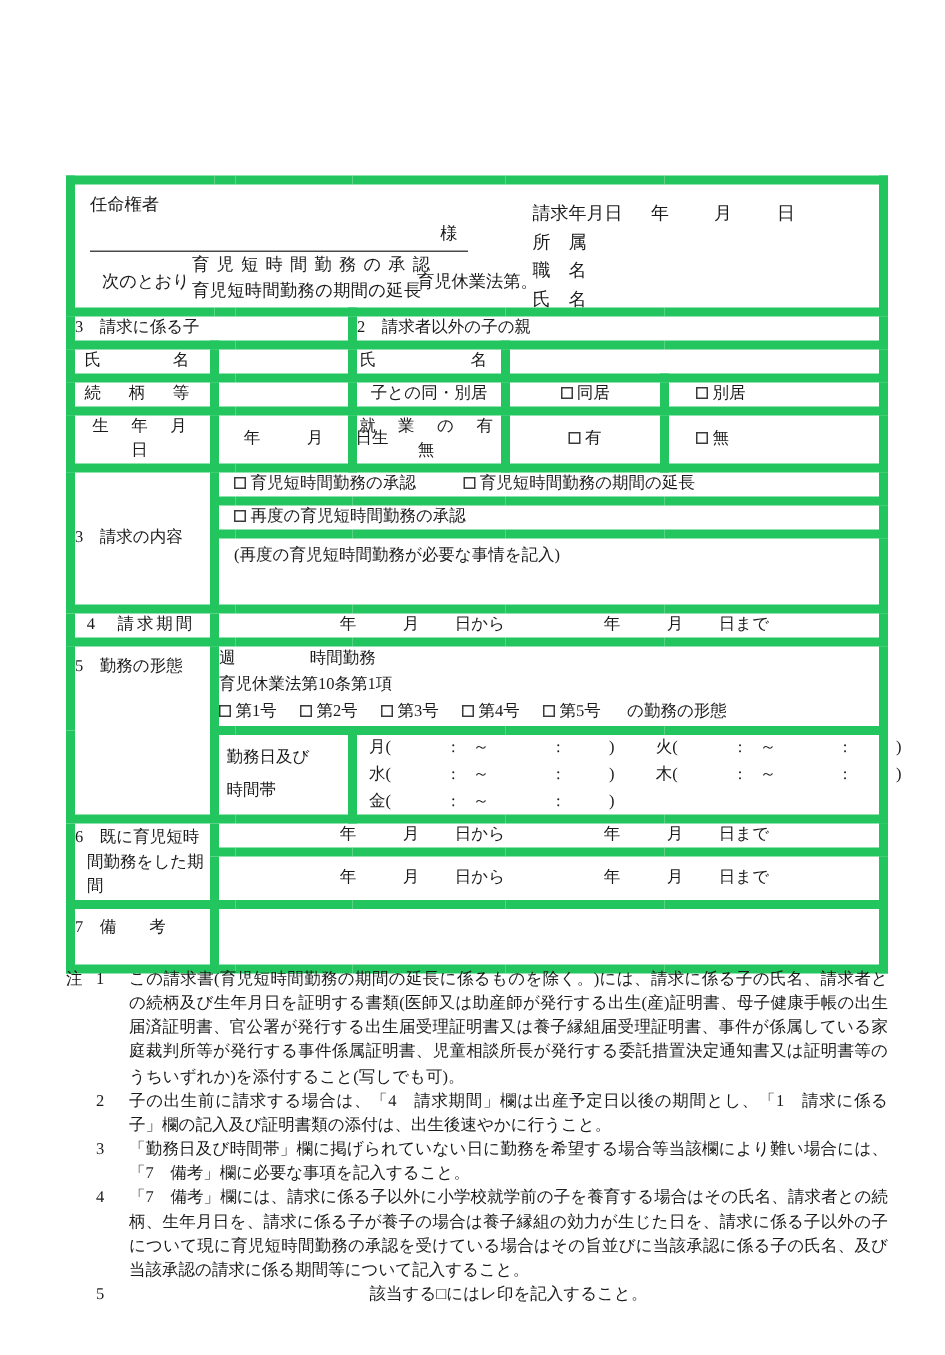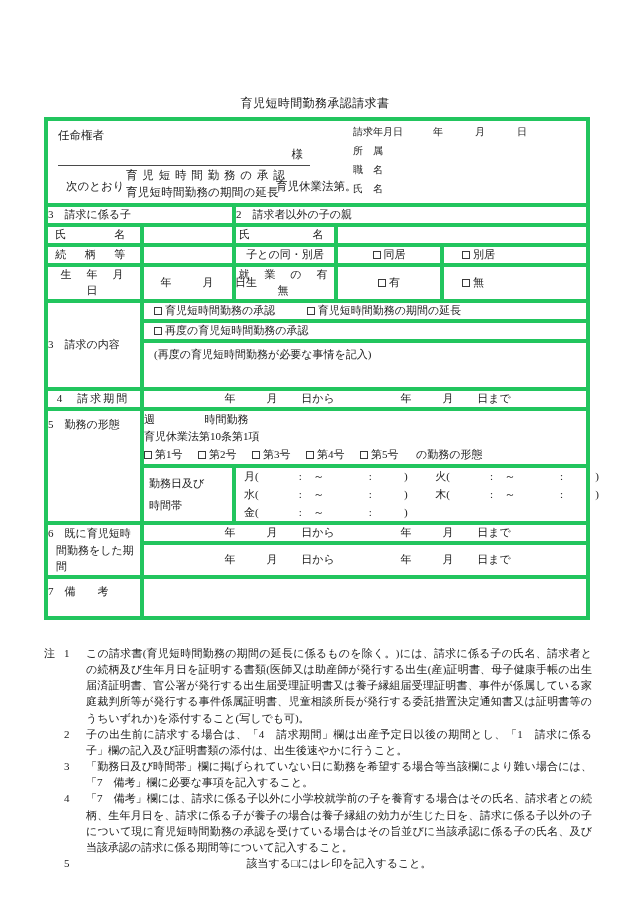--- a/index.html
+++ b/index.html
@@ -199,7 +199,6 @@
 
 <div class="page">
 
-  <div class="doc-title">育児短時間勤務承認請求書</div>
 
   <table class="form-table">
     <colgroup>

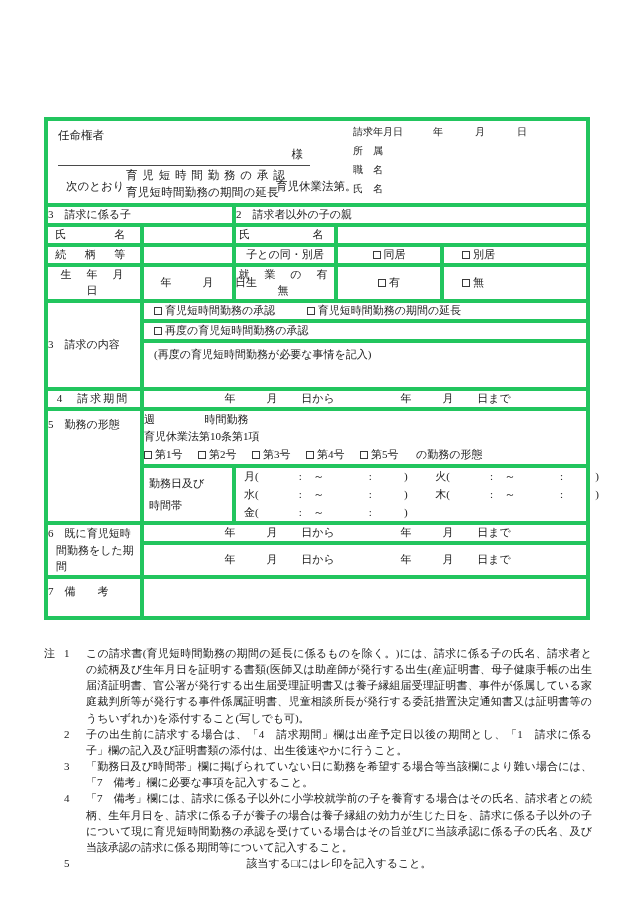--- a/index.html
+++ b/index.html
@@ -54,7 +54,7 @@
     font-size: 11px;
   }
   .form-table td {
-    border: 4px solid #22c55e;
+    border: 6px solid #22c55e;
     padding: 0;
     vertical-align: middle;
     line-height: 1.45;

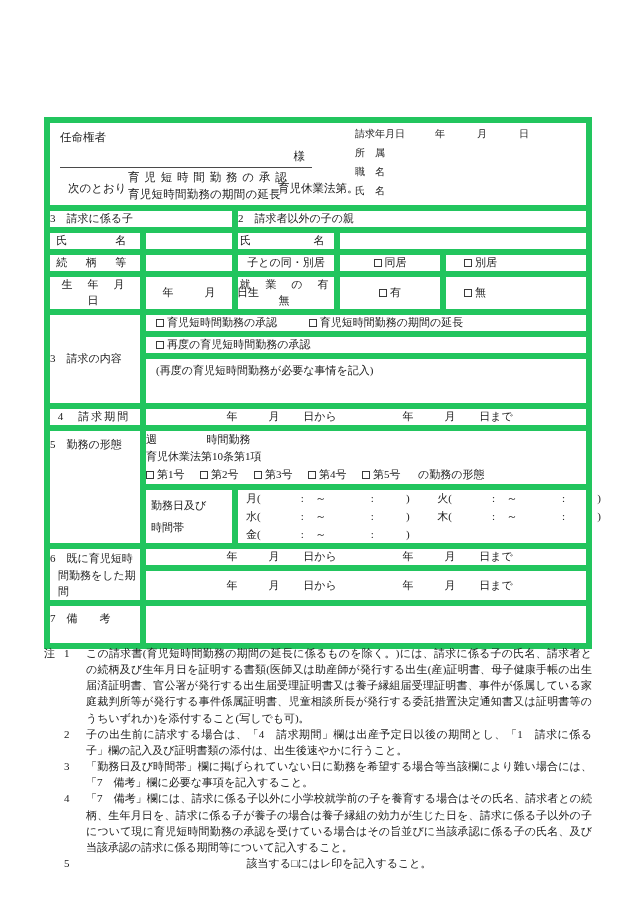--- a/index.html
+++ b/index.html
@@ -127,8 +127,8 @@
   .hdr-right {
     position: absolute;
     left: 305px;
-    top: 4px;
-    font-size: 10px;
+    top: 11px;
+    font-size: 12px;
   }
   .hdr-right .line { height: 19px; white-space: nowrap; }
   .hdr-right .lbl { display: inline-block; width: 64px; }

